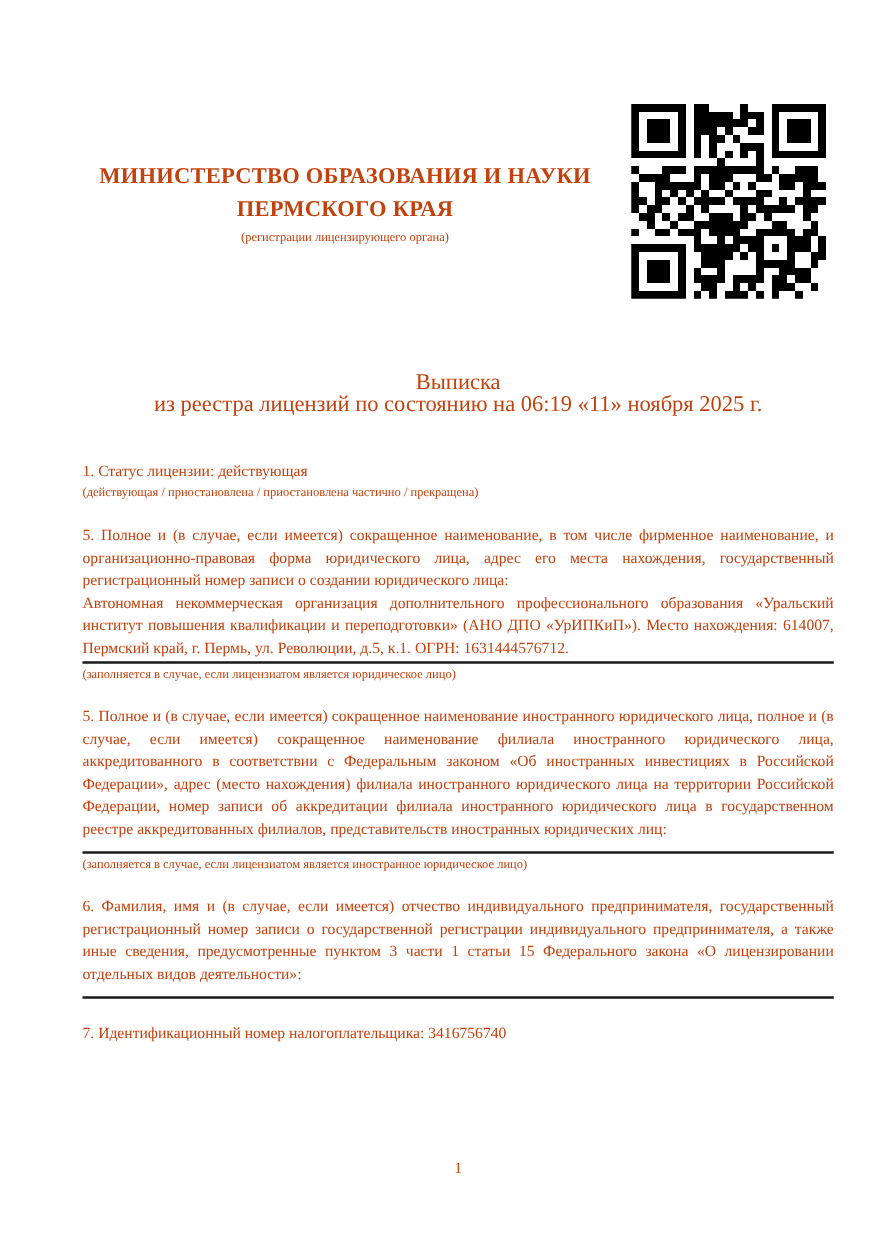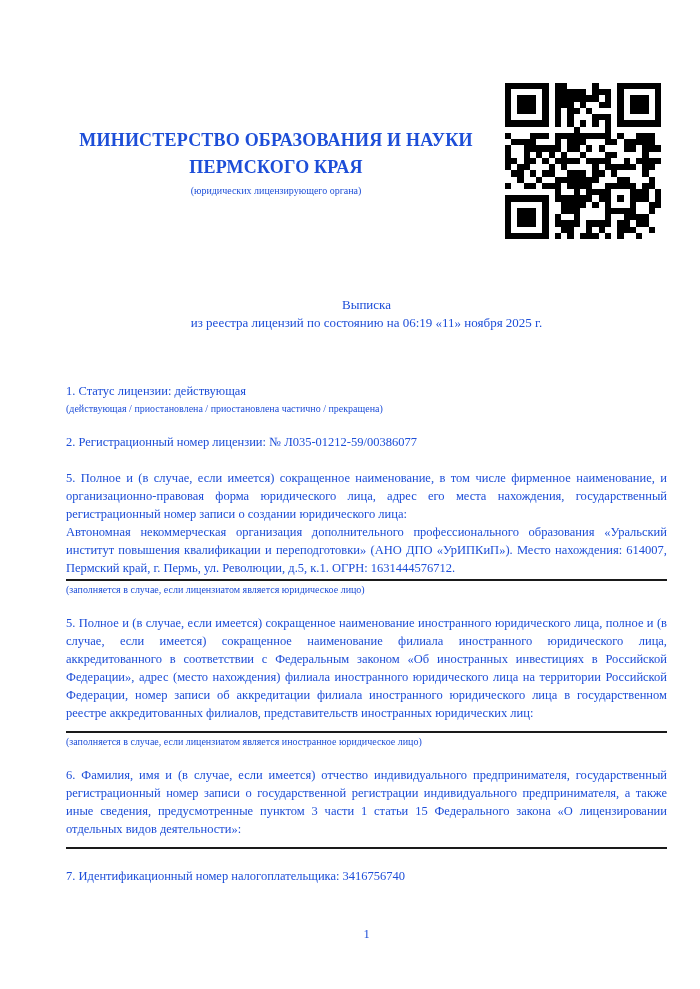--- a/index.html
+++ b/index.html
@@ -8,7 +8,7 @@
     width: 700px;
     height: 989px;
     background: #ffffff;
-    color: #1d4ed8;
+    color: #c2410c;
     font-family: "Liberation Serif", "DejaVu Serif", serif;
     overflow: hidden;
     margin: 0 auto;

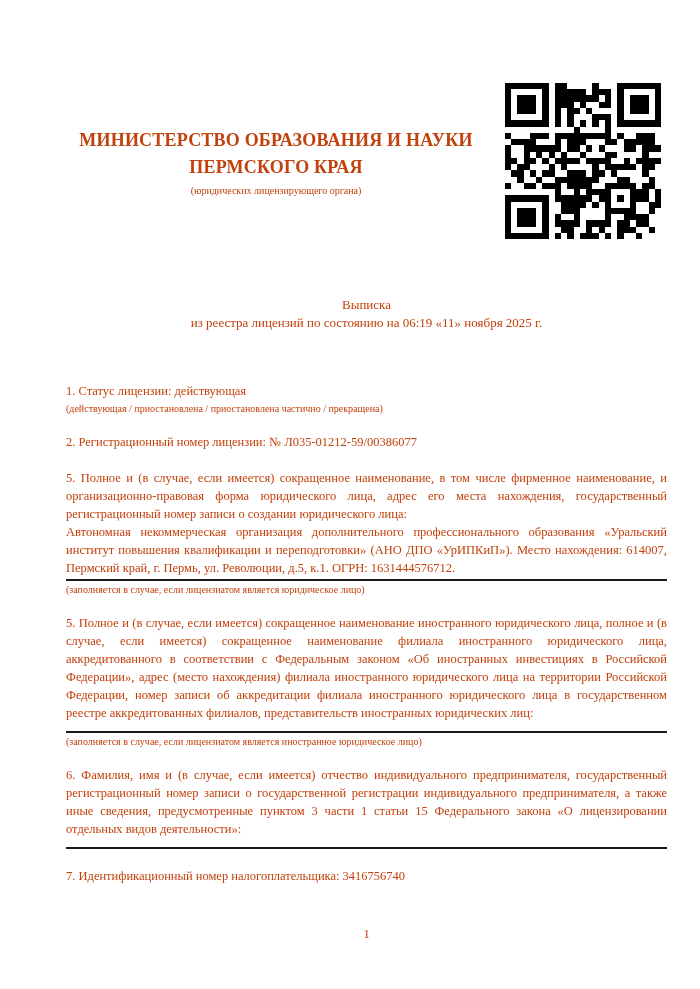--- a/index.html
+++ b/index.html
@@ -89,7 +89,7 @@
   <div class="ministry">
     <div class="ministry-line">МИНИСТЕРСТВО ОБРАЗОВАНИЯ И НАУКИ</div>
     <div class="ministry-line">ПЕРМСКОГО КРАЯ</div>
-    <div class="ministry-note">(юридических лицензирующего органа)</div>
+    <div class="ministry-note">(регистрации лицензирующего органа)</div>
   </div>
 
   <div class="qr"><svg xmlns="http://www.w3.org/2000/svg" width="156" height="156" viewBox="0 0 25 25" shape-rendering="crispEdges">

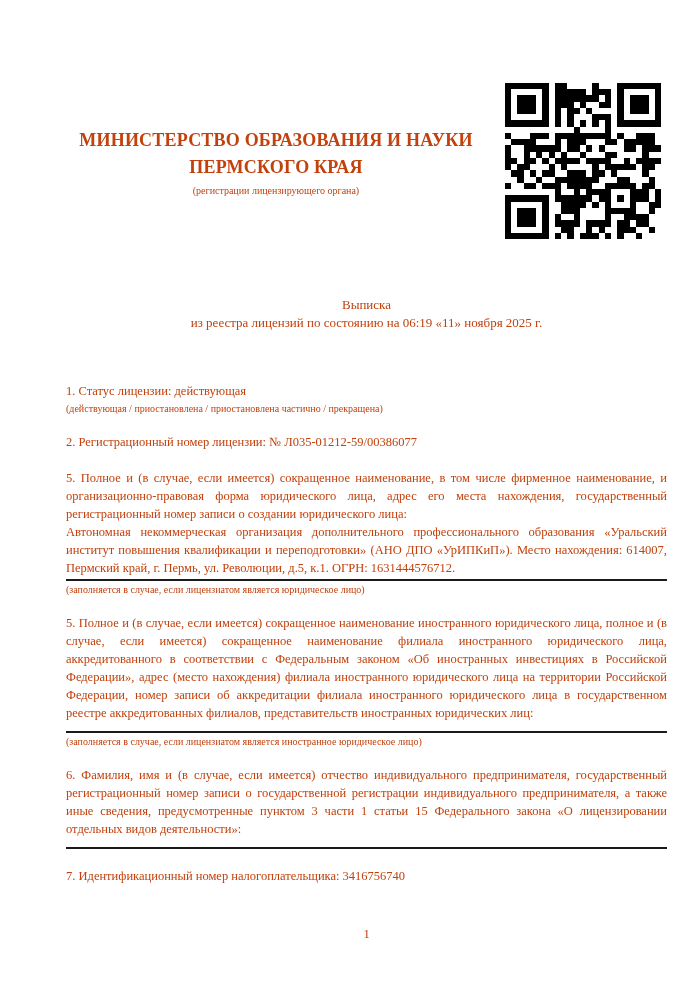--- a/index.html
+++ b/index.html
@@ -47,7 +47,7 @@
   }
   .doc-title {
     text-align: center;
-    font-size: 13px;
+    font-size: 18px;
     line-height: 18px;
     font-family: Liberation Serif, serif;
   }

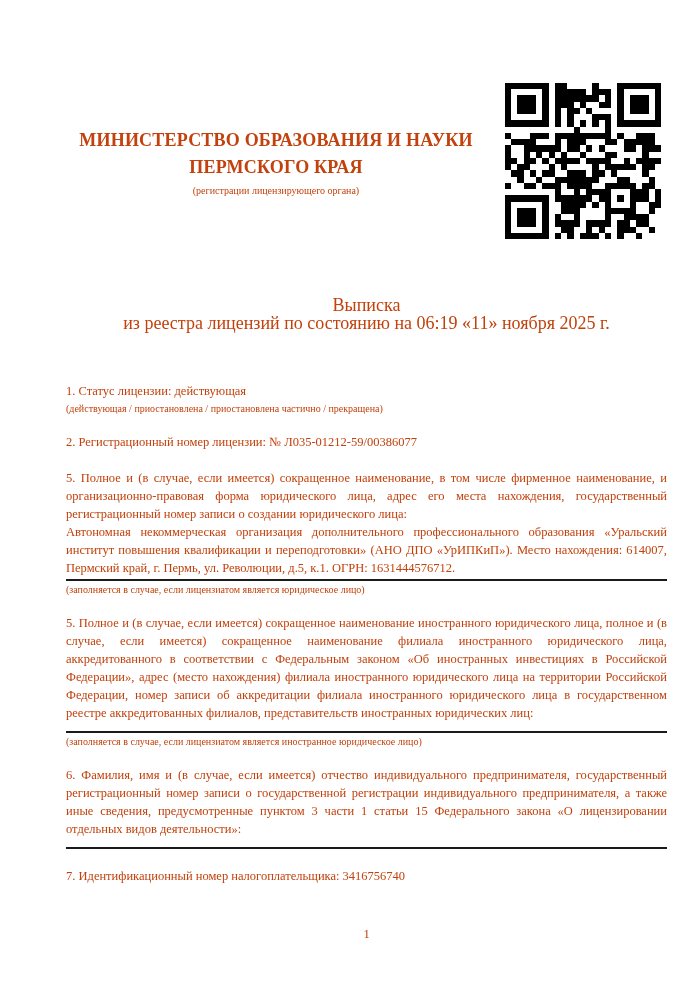--- a/index.html
+++ b/index.html
@@ -51,7 +51,7 @@
     line-height: 18px;
     font-family: Liberation Serif, serif;
   }
-  .items { margin-top: 50px; }
+  .items { margin-top: 36px; }
   .item {
     font-size: 12.5px;
     line-height: 18px;

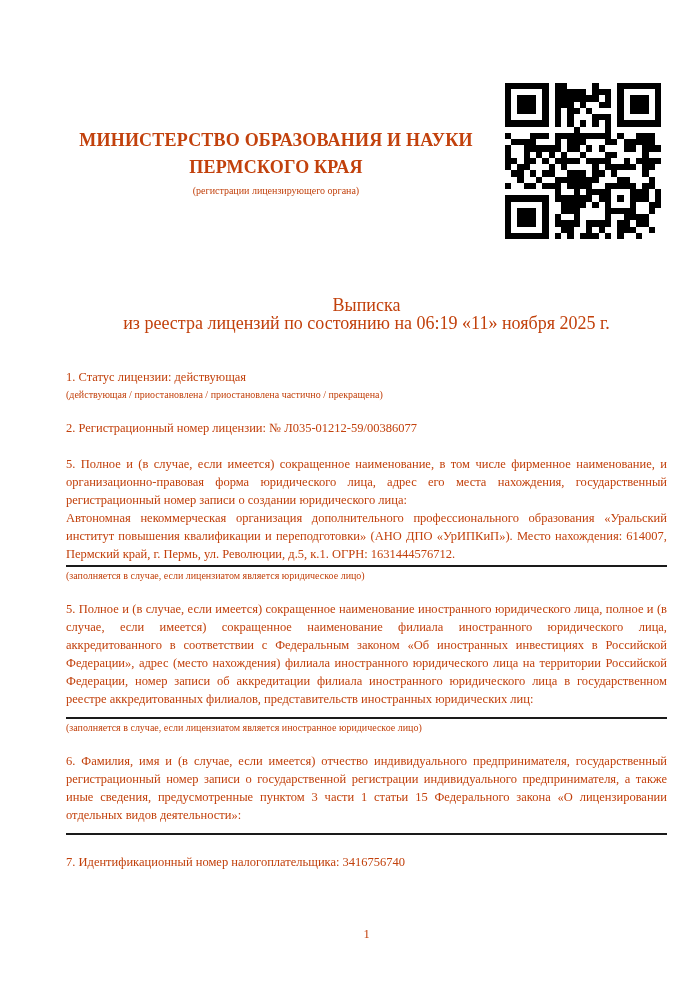--- a/index.html
+++ b/index.html
@@ -111,9 +111,6 @@
         <div class="field-note">(действующая / приостановлена / приостановлена частично / прекращена)</div>
       </div>
 
-      <div class="item">
-        <div class="item-text">2. Регистрационный номер лицензии: № Л035-01212-59/00386077</div>
-      </div>
 
 
       <div class="item">

